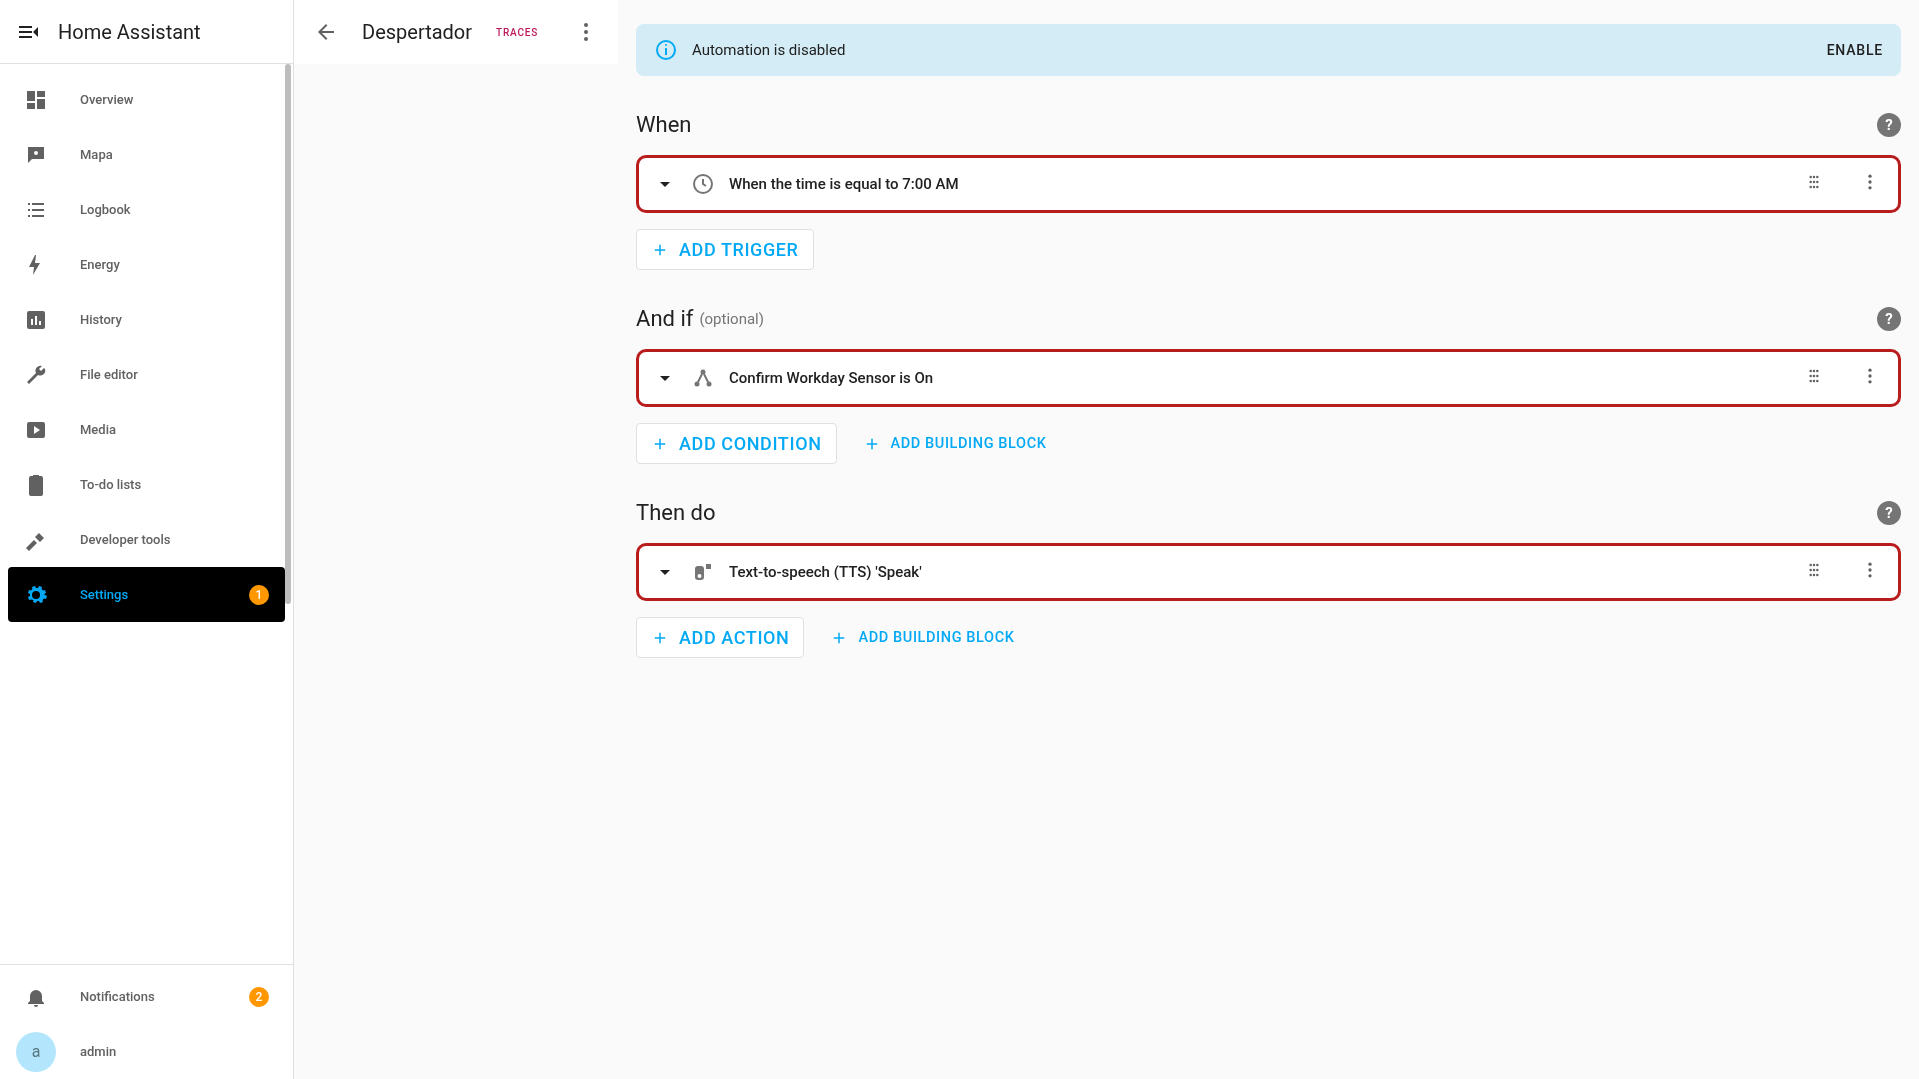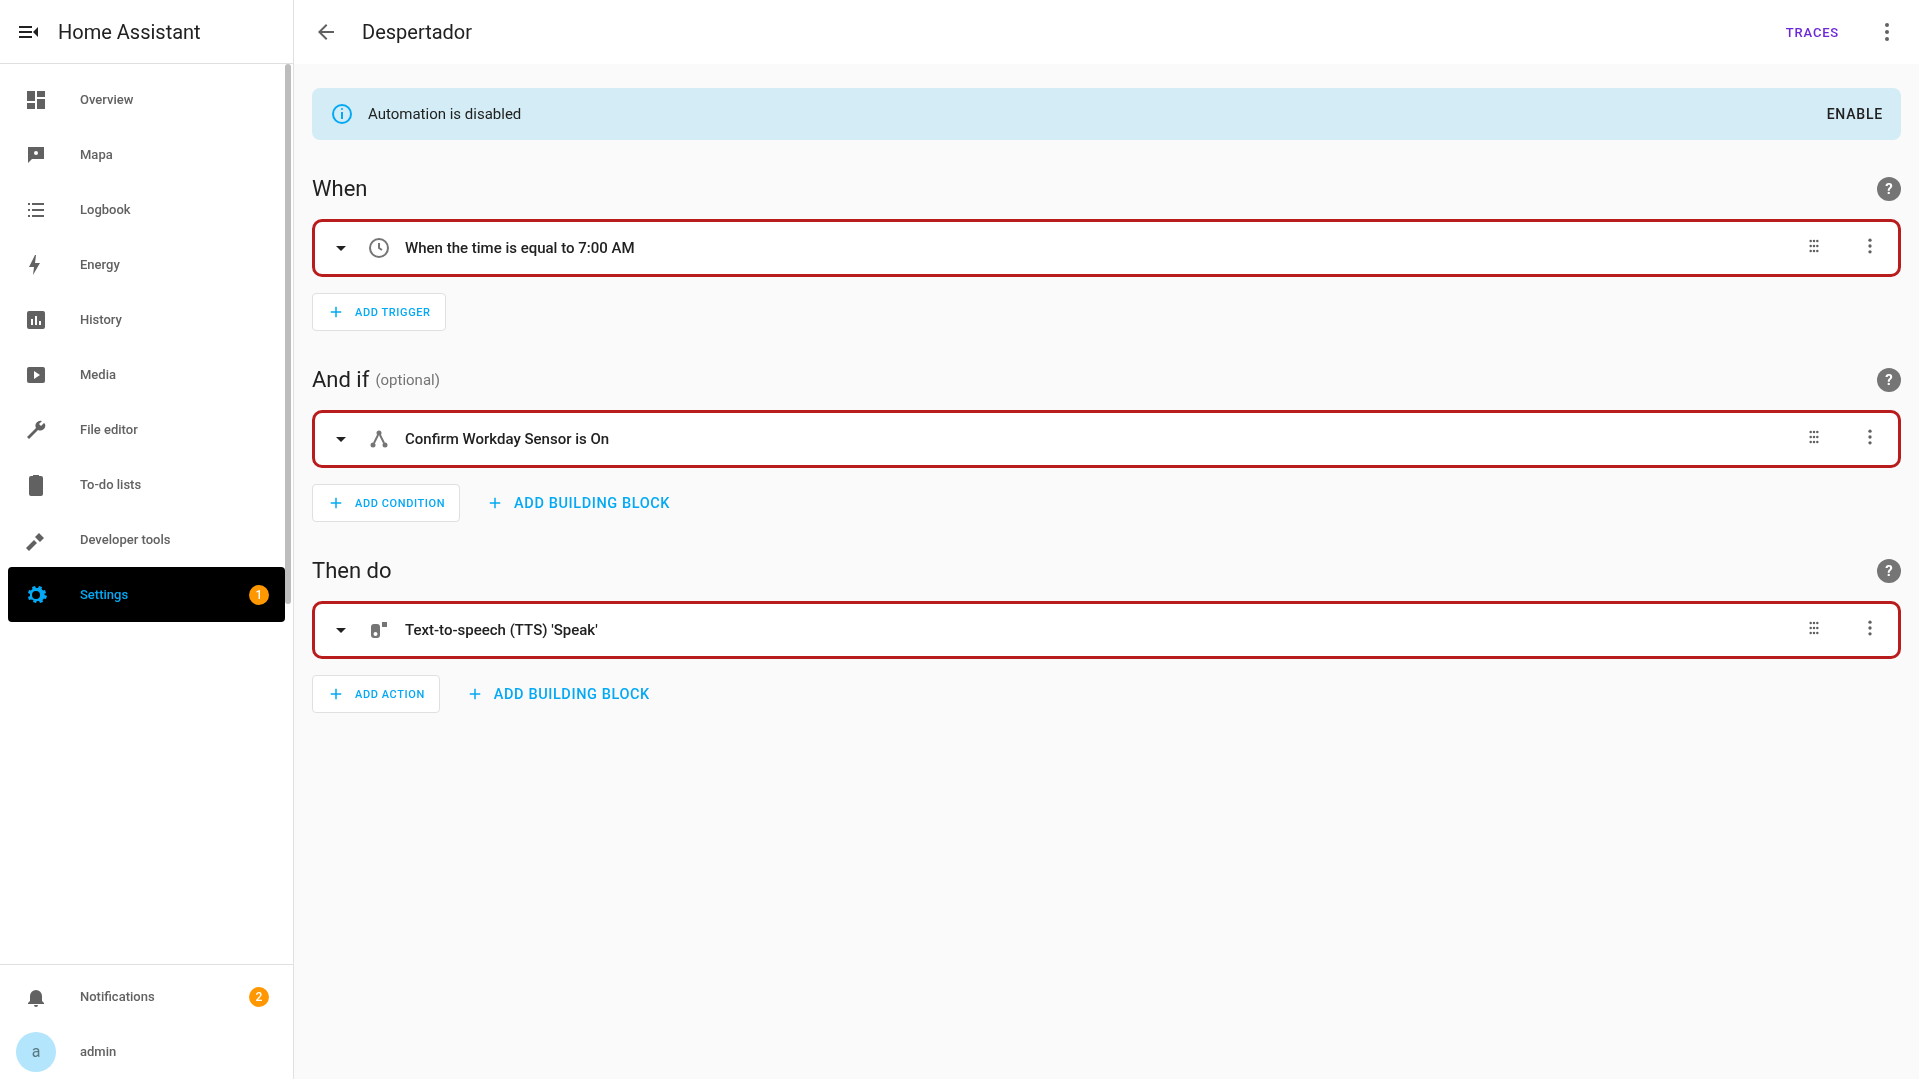--- a/index.html
+++ b/index.html
@@ -73,7 +73,7 @@
   .nav-item.user { gap: 24px; }
 
   
-  .main { flex:1; display:flex; flex-direction:column; background:#fafafa; overflow:hidden; }
+  .main { flex:1; display:flex; flex-direction:row; background:#fafafa; overflow:hidden; }
   .main-header {
     height:64px;
     display:flex; align-items:center;

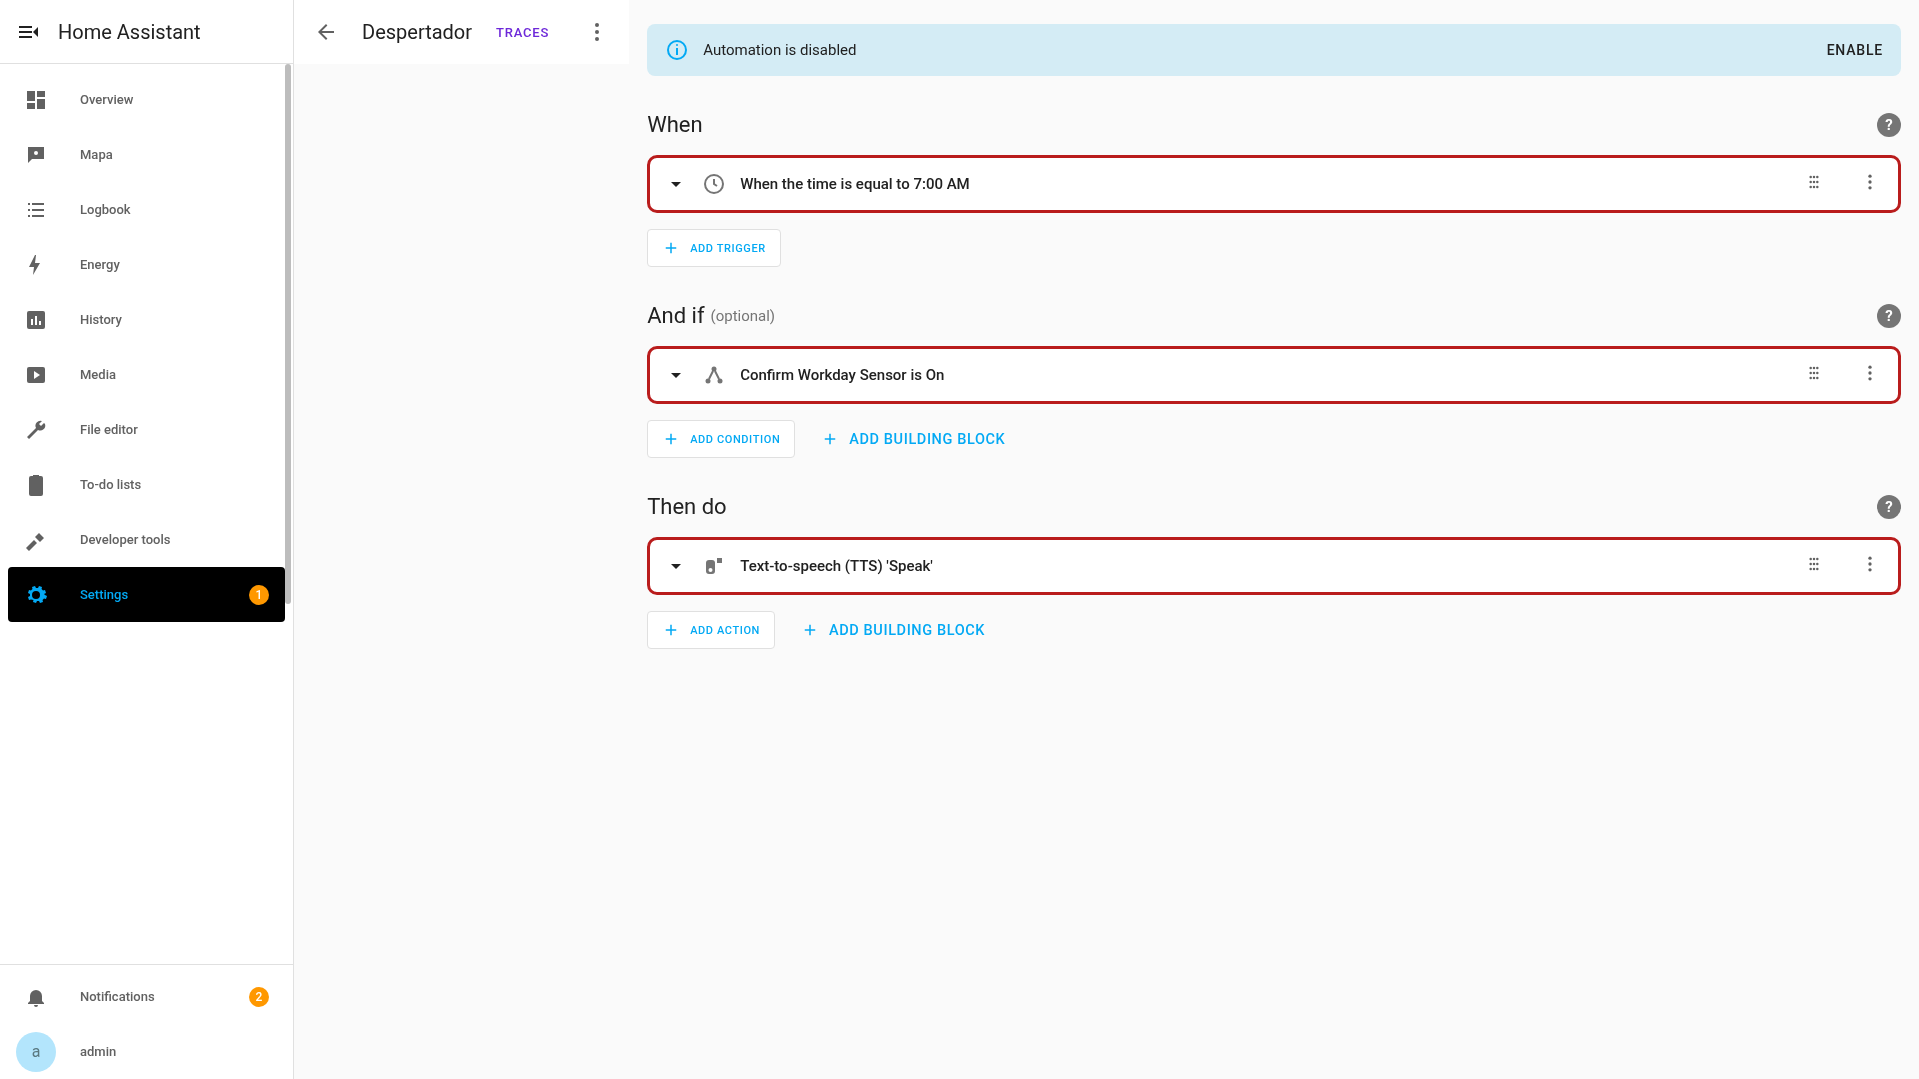--- a/index.html
+++ b/index.html
@@ -83,7 +83,7 @@
   }
   .back-icon { width:24px; height:24px; color:#616161; cursor:pointer; }
   .page-title { font-size:20px; font-weight:400; color:#212121; flex:1; }
-  .traces-link { color:#6d28d9; font-size:13px; font-weight:500; letter-spacing:0.8px; cursor:pointer; margin-right:12px; }
+  .traces-link { color:#be185d; font-size:10px; font-weight:500; letter-spacing:0.8px; cursor:pointer; margin-right:12px; }
   .header-menu-icon { width:24px; height:24px; color:#616161; cursor:pointer; }
 
   .main-scroll { flex:1; overflow-y:auto; padding: 24px 18px 40px 18px; }

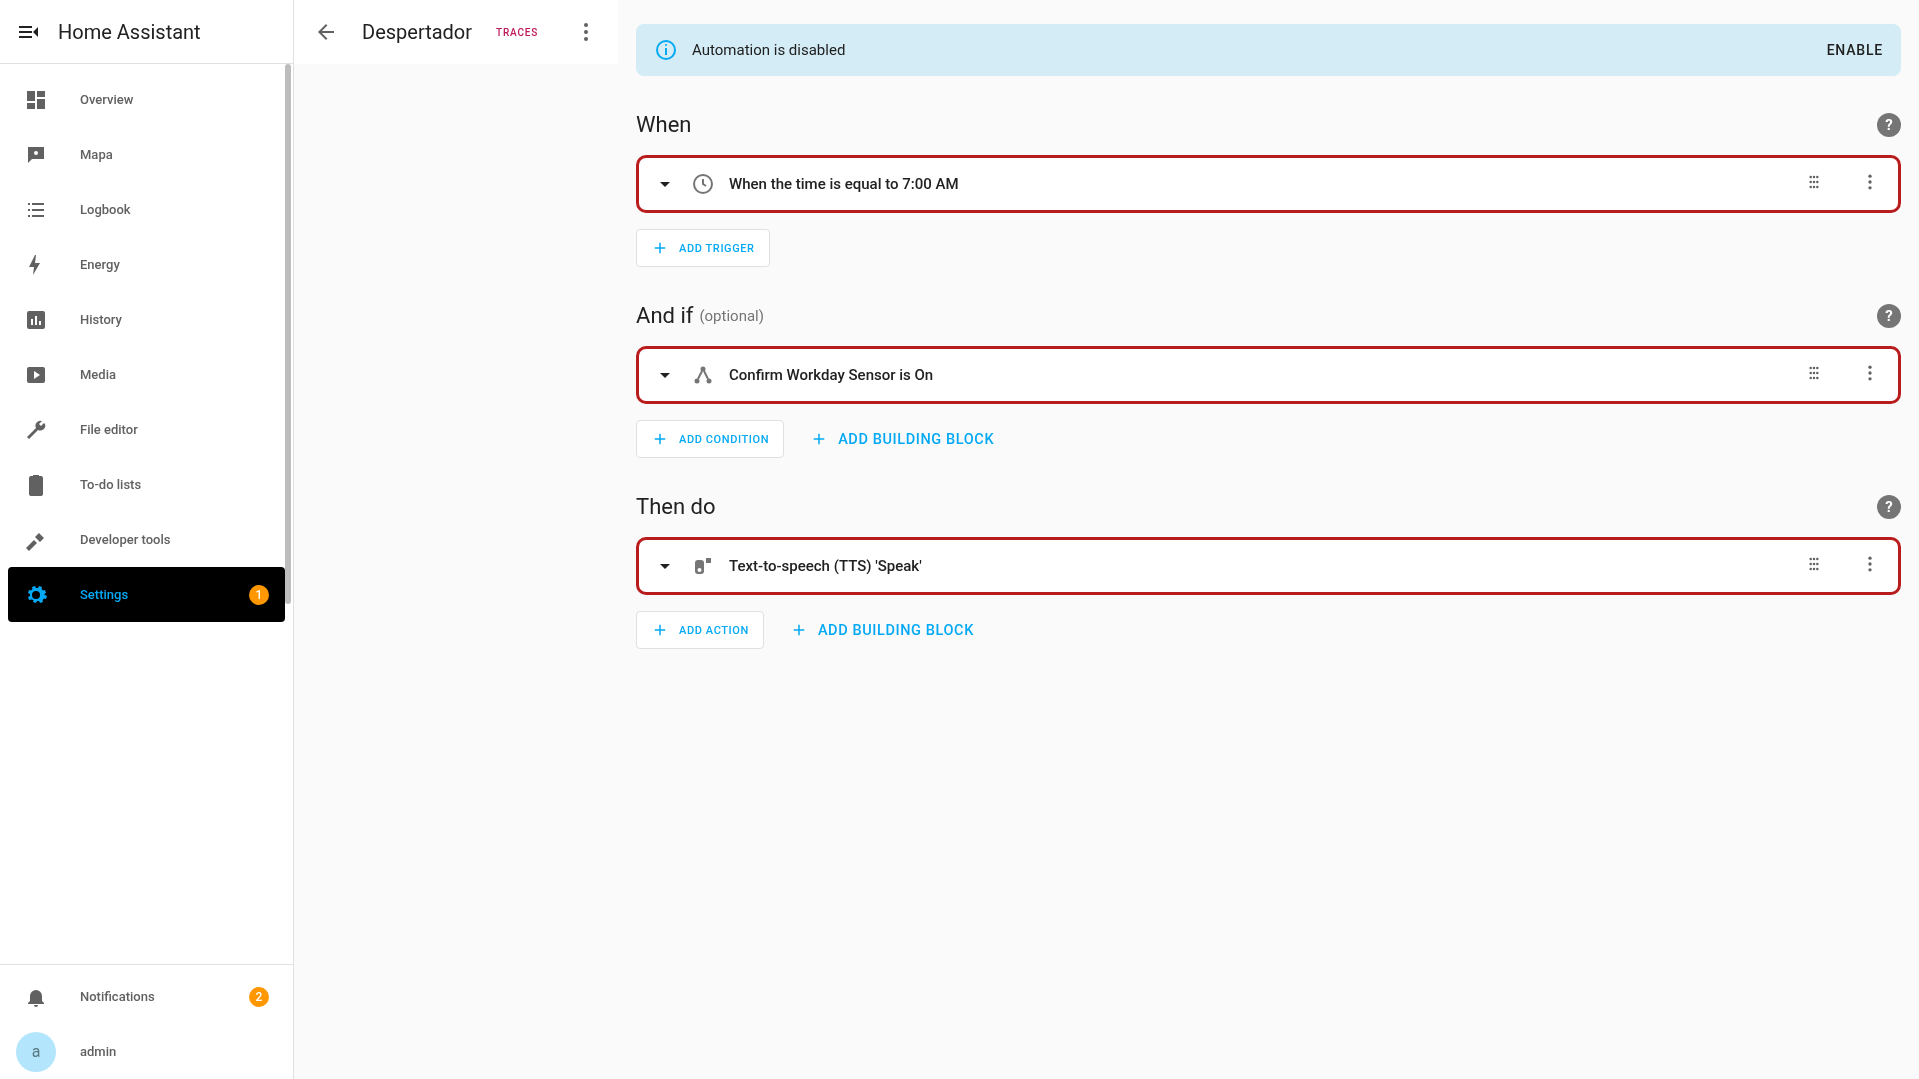--- a/index.html
+++ b/index.html
@@ -133,7 +133,7 @@
     border-radius:4px;
     padding: 9px 14px;
     display:flex; align-items:center; gap:10px;
-    font-size:11px; font-weight:500; letter-spacing:0.6px;
+    font-size:18px; font-weight:500; letter-spacing:0.6px;
     color:#03a9f4; cursor:pointer;
     background:#fff;
   }

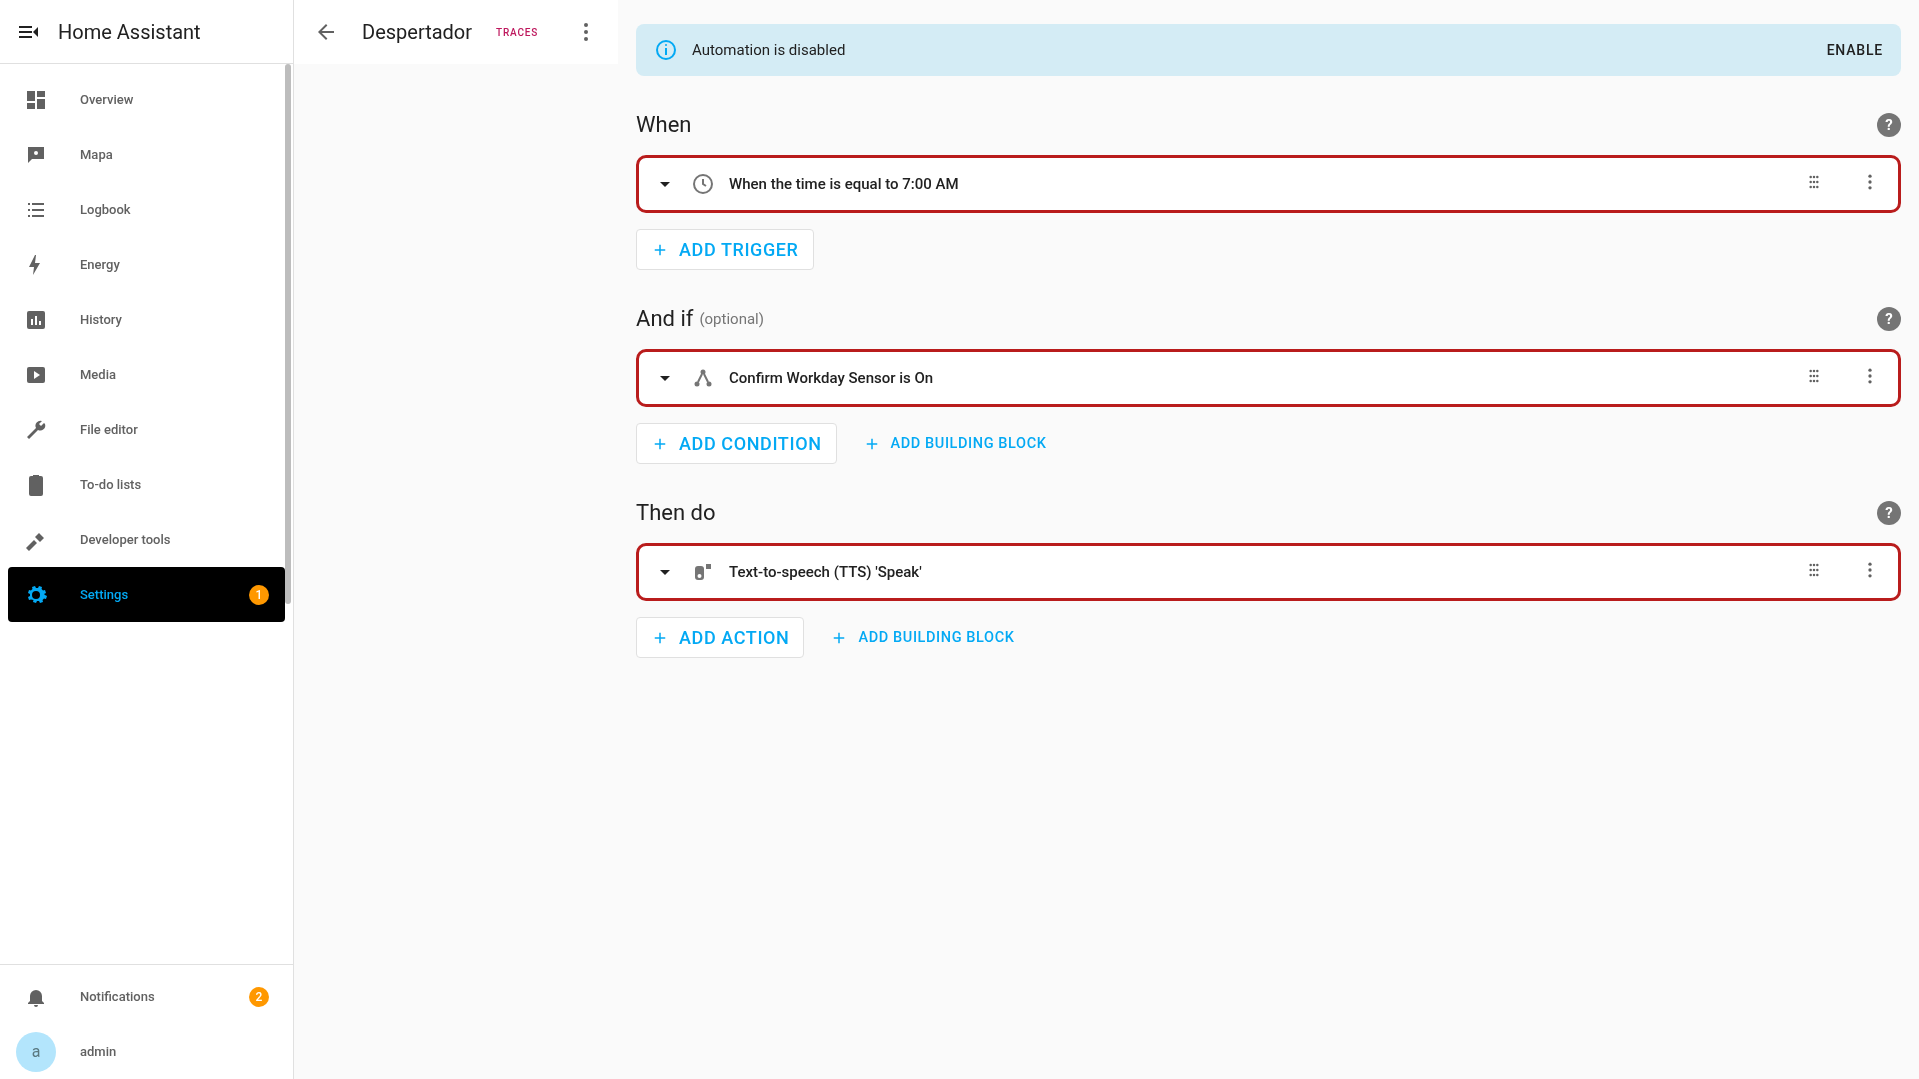--- a/index.html
+++ b/index.html
@@ -211,19 +211,19 @@
       <div class="nav-item">
         <span class="nav-icon">
             <svg viewBox="0 0 24 24">
+              <path d="M21 6a5 5 0 01-7 6L5 21l-2-2 9-9a5 5 0 016-7l-3 3 2 2 3-3z"></path>
+            </svg>
+          </span>
+        <span class="nav-label">File editor</span>
+      </div>
+      <div class="nav-item">
+        <span class="nav-icon">
+            <svg viewBox="0 0 24 24">
               <rect x="3" y="4" width="18" height="16" rx="2"></rect>
               <path d="M10 8l6 4-6 4z" fill="#fff"></path>
             </svg>
           </span>
         <span class="nav-label">Media</span>
-      </div>
-      <div class="nav-item">
-        <span class="nav-icon">
-            <svg viewBox="0 0 24 24">
-              <path d="M21 6a5 5 0 01-7 6L5 21l-2-2 9-9a5 5 0 016-7l-3 3 2 2 3-3z"></path>
-            </svg>
-          </span>
-        <span class="nav-label">File editor</span>
       </div>
       <div class="nav-item">
         <span class="nav-icon">

